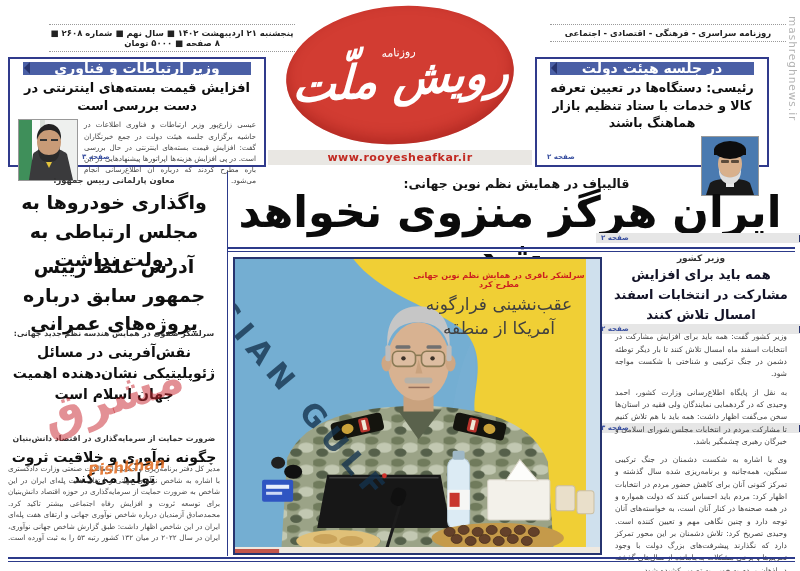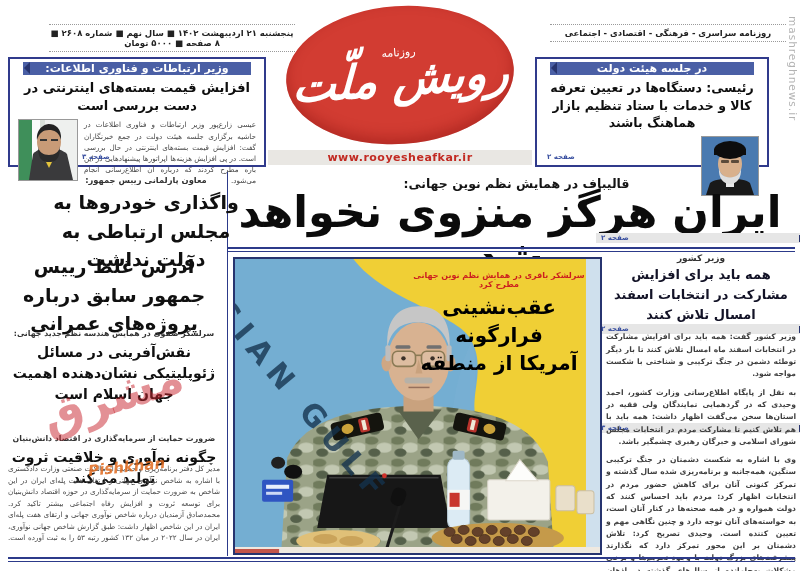--- a/index.html
+++ b/index.html
@@ -19,7 +19,7 @@
           line-height:15px;letter-spacing:.5px;direction:ltr;}
   
   .topbox{border:2px solid #303a8c;background:#fff;box-sizing:border-box;}
-  .kickerbar{margin:3px 13px 0;height:13px;background:#4a5fa5;color:#fff;font-size:11px;
+  .kickerbar{margin:3px 13px 0;height:13px;background:#4a5fa5;color:#fff;font-size:14px;
              line-height:13px;text-align:center;font-weight:600;position:relative;}
   .kickerbar::after{content:"";position:absolute;left:-5px;top:0;border:6.5px solid transparent;
                     border-right-color:#27346f;}

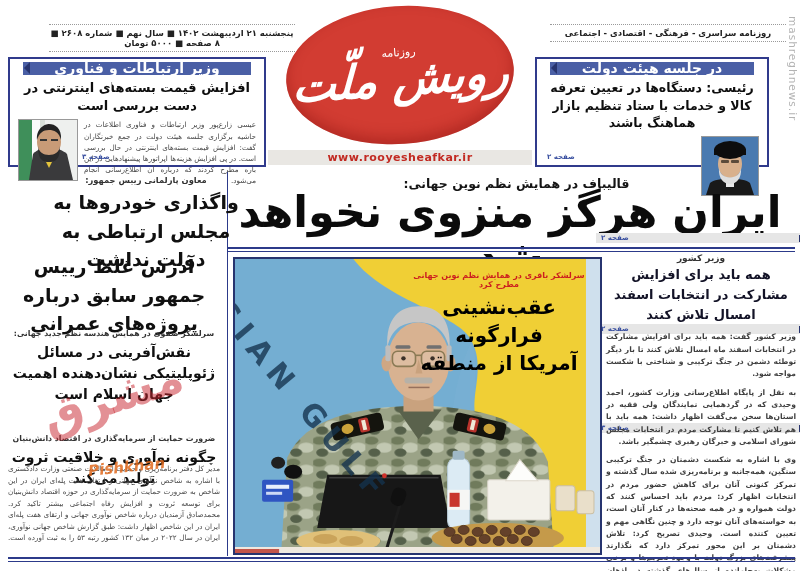--- a/index.html
+++ b/index.html
@@ -123,7 +123,7 @@
 
   <div class="abs vrule" style="left:227px;top:172px;height:384px;"></div>
 
-  <div class="abs" style="left:8px;top:174px;width:212px;margin-left:32px;">
+  <div class="abs" style="left:8px;top:174px;width:212px;">
     <div class="colkicker">معاون پارلمانی رییس جمهور:</div>
     <div class="colhead">واگذاری خودروها به مجلس ارتباطی به دولت نداشت</div>
   </div>

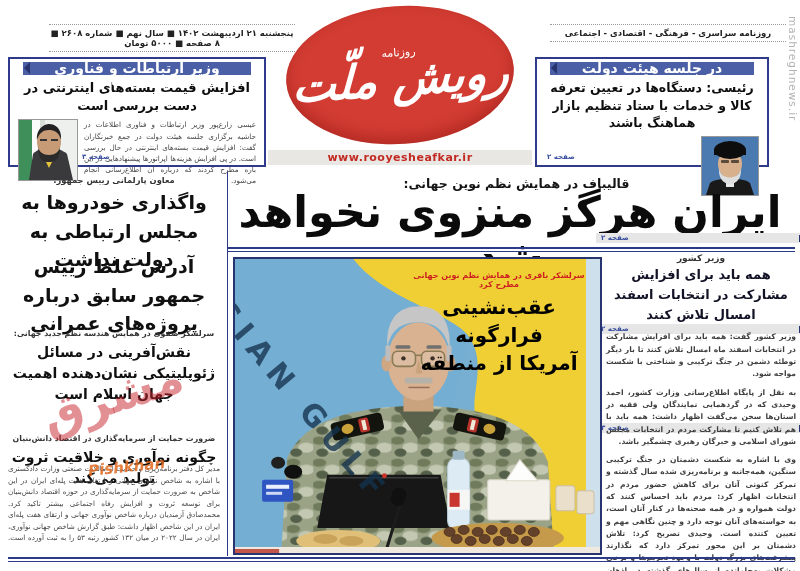--- a/index.html
+++ b/index.html
@@ -47,7 +47,7 @@
             font-size:30px;font-weight:700;letter-spacing:8px;color:#14334e;opacity:.78;direction:ltr;white-space:nowrap;}
   .photocap{position:absolute;top:12px;right:5px;width:192px;text-align:center;}
   .photocap .k{font-size:8px;color:#cc1f1f;font-weight:700;margin-bottom:4px;}
-  .photocap .h{font-size:20px;font-weight:700;color:#000000;line-height:1.4;}
+  .photocap .h{font-size:17px;font-weight:400;color:#404040;line-height:1.4;}
   
   .rc-kicker{text-align:center;font-size:9px;color:#333;font-weight:600;}
   .rc-head{text-align:center;font-size:13px;font-weight:800;color:#131327;line-height:1.55;margin-top:2px;}

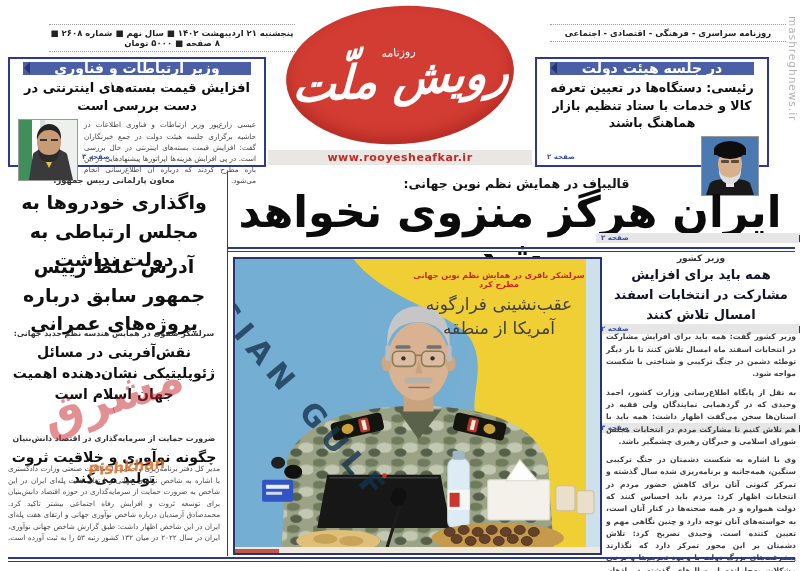--- a/index.html
+++ b/index.html
@@ -52,7 +52,7 @@
   .rc-kicker{text-align:center;font-size:9px;color:#333;font-weight:600;}
   .rc-head{text-align:center;font-size:13px;font-weight:800;color:#131327;line-height:1.55;margin-top:2px;}
   .rc-body{margin-top:6px;font-size:7.6px;line-height:1.62;text-align:justify;color:#3f3f3f;}
-  .rc-body p{margin:0 0 6px;font-weight:bold;}
+  .rc-body p{margin:0 9px 6px;}
   
   .wm-side{writing-mode:vertical-rl;font-size:10.5px;color:#b3b3b3;letter-spacing:1px;direction:ltr;}
   .stamp-fa{font-size:46px;font-weight:900;color:rgba(199,33,44,.5);transform:rotate(-18deg);

